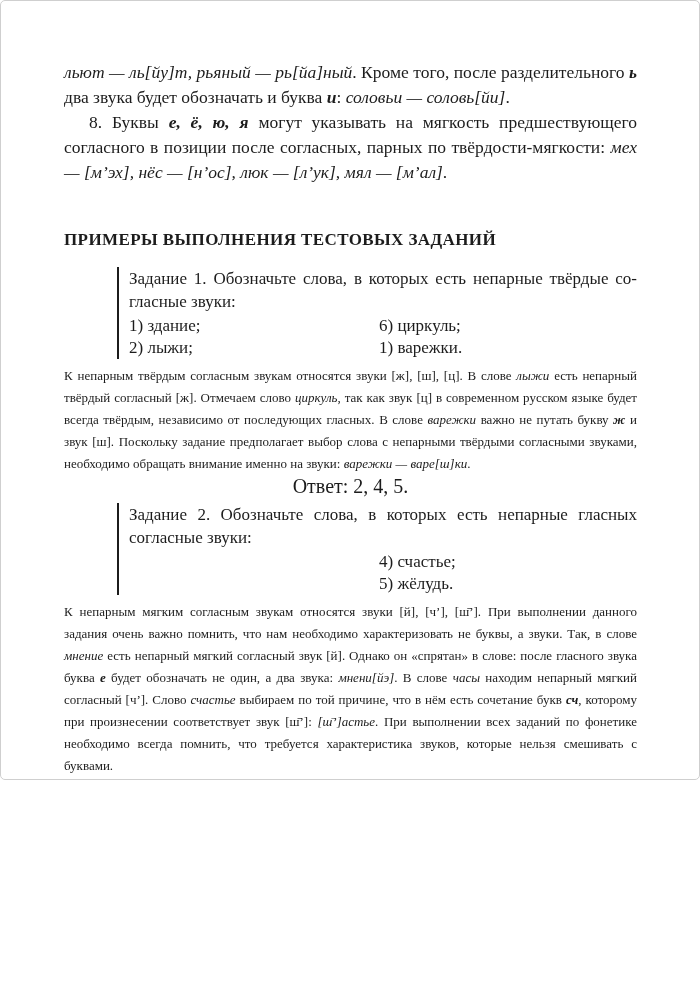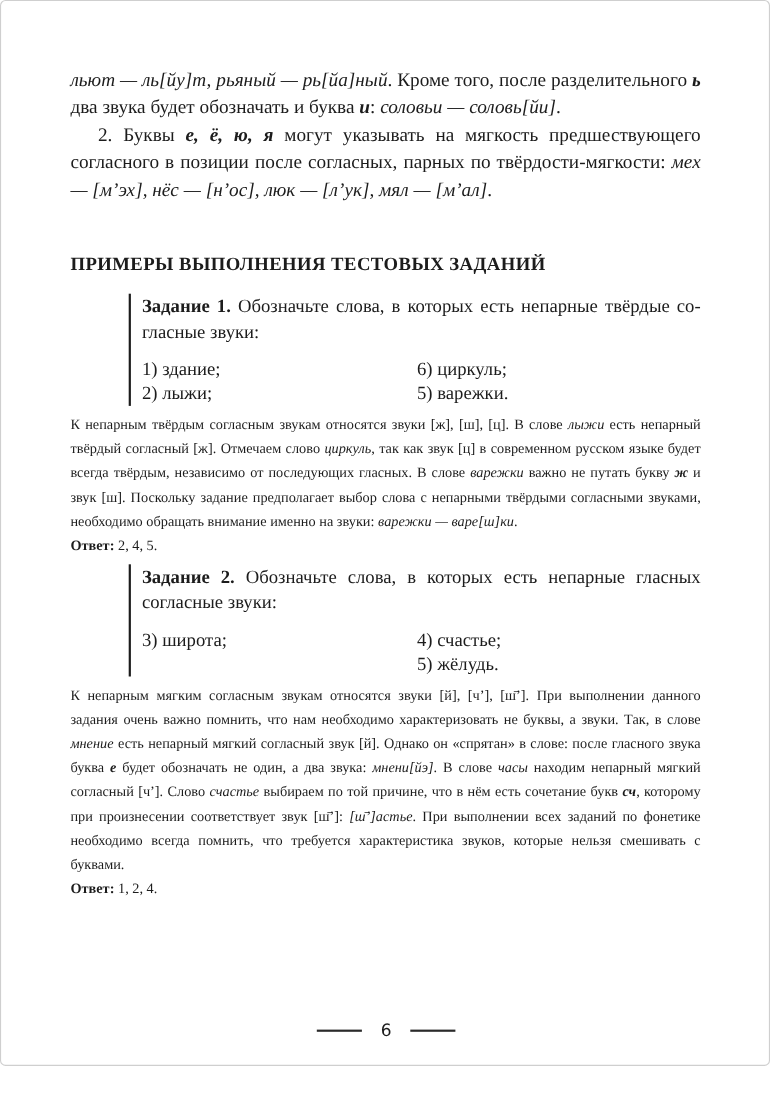--- a/index.html
+++ b/index.html
@@ -10,7 +10,7 @@
   .page {
     position: relative;
     width: 700px;
-    height: 969px;
+    height: 780px;
     box-sizing: border-box;
     background: #ffffff;
     border: 1px solid #cfcfcf;

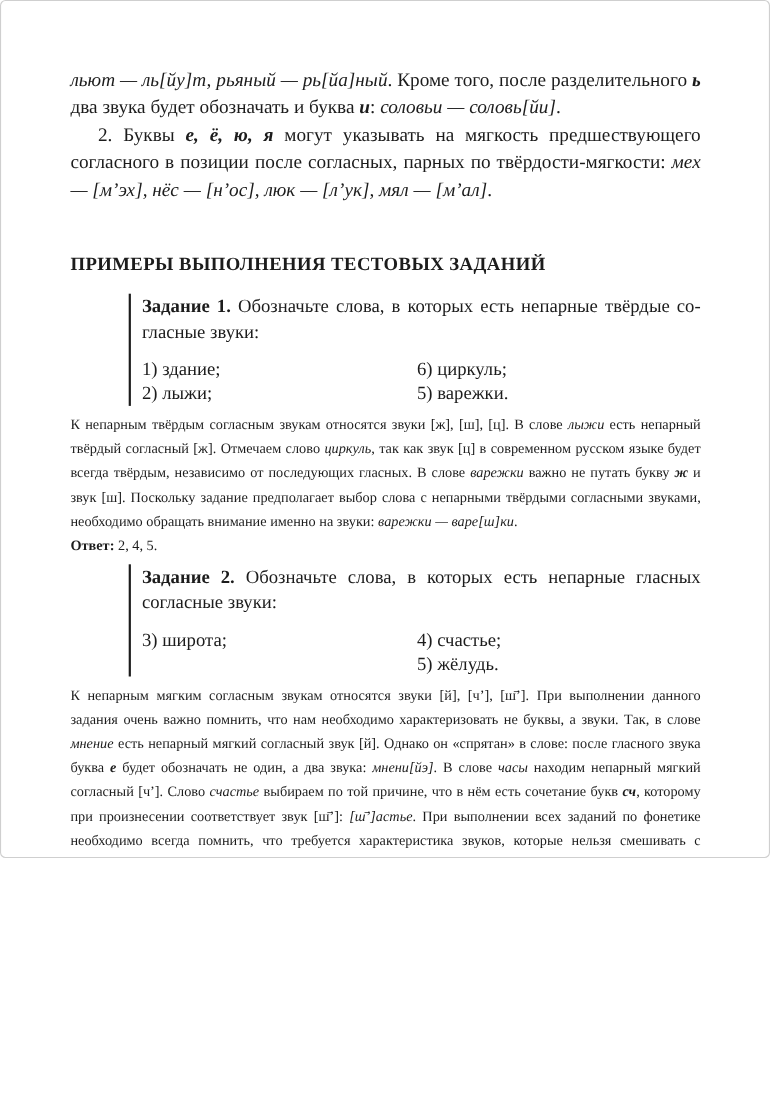--- a/index.html
+++ b/index.html
@@ -110,7 +110,7 @@
 <div class="page">
 
   <p class="intro"><span class="seg-i">льют — ль[йу]т, рьяный — рь[йа]ный</span><span>. Кроме того, после разделитель­ного </span><span class="seg-bi">ь</span><span> два звука будет обозначать и буква </span><span class="seg-bi">и</span><span>: </span><span class="seg-i">соловьи — соловь[йи]</span><span>.</span></p>
-  <p class="intro p-ind"><span>2. Буквы </span><span class="seg-bi">е, ё, ю, я</span><span> могут указывать на мягкость предшествующего согласного в позиции после согласных, парных по твёрдости-мягкости: </span><span class="seg-i">мех — [м’эх], нёс — [н’ос], люк — [л’ук], мял — [м’ал]</span><span>.</span></p>
+  <p class="intro p-ind"><span>8. Буквы </span><span class="seg-bi">е, ё, ю, я</span><span> могут указывать на мягкость предшествующего согласного в позиции после согласных, парных по твёрдости-мягкости: </span><span class="seg-i">мех — [м’эх], нёс — [н’ос], люк — [л’ук], мял — [м’ал]</span><span>.</span></p>
 
   <h1 class="section-title">ПРИМЕРЫ ВЫПОЛНЕНИЯ ТЕСТОВЫХ ЗАДАНИЙ</h1>
 

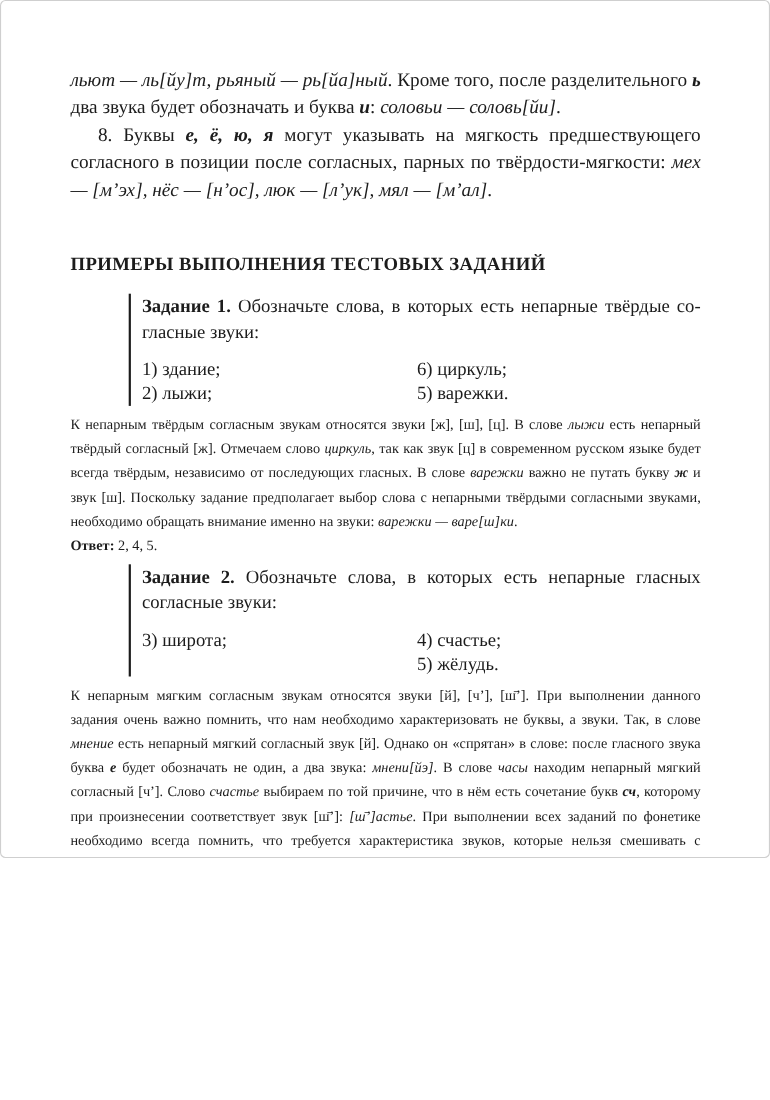--- a/index.html
+++ b/index.html
@@ -77,7 +77,7 @@
 
   
   .seg-i  { font-style: italic; }
-  .seg-b  { font-weight: bold; }
+  .seg-b  { font-weight: normal; }
   .seg-bi { font-weight: bold; font-style: italic; }
 
   

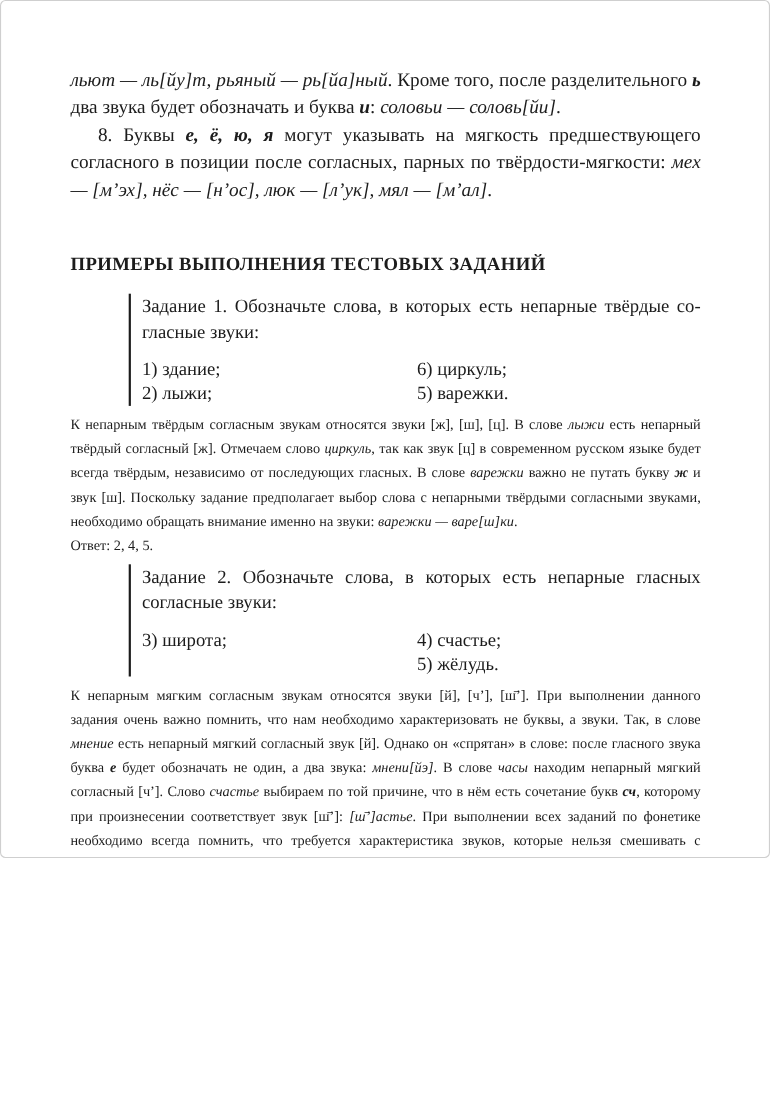--- a/index.html
+++ b/index.html
@@ -55,7 +55,7 @@
   }
   .options {
     display: flex;
-    margin-top: 12px;
+    margin-top: 2px;
     line-height: 22px;
   }
   .options .col1 { width: 250px; flex: 0 0 250px; }

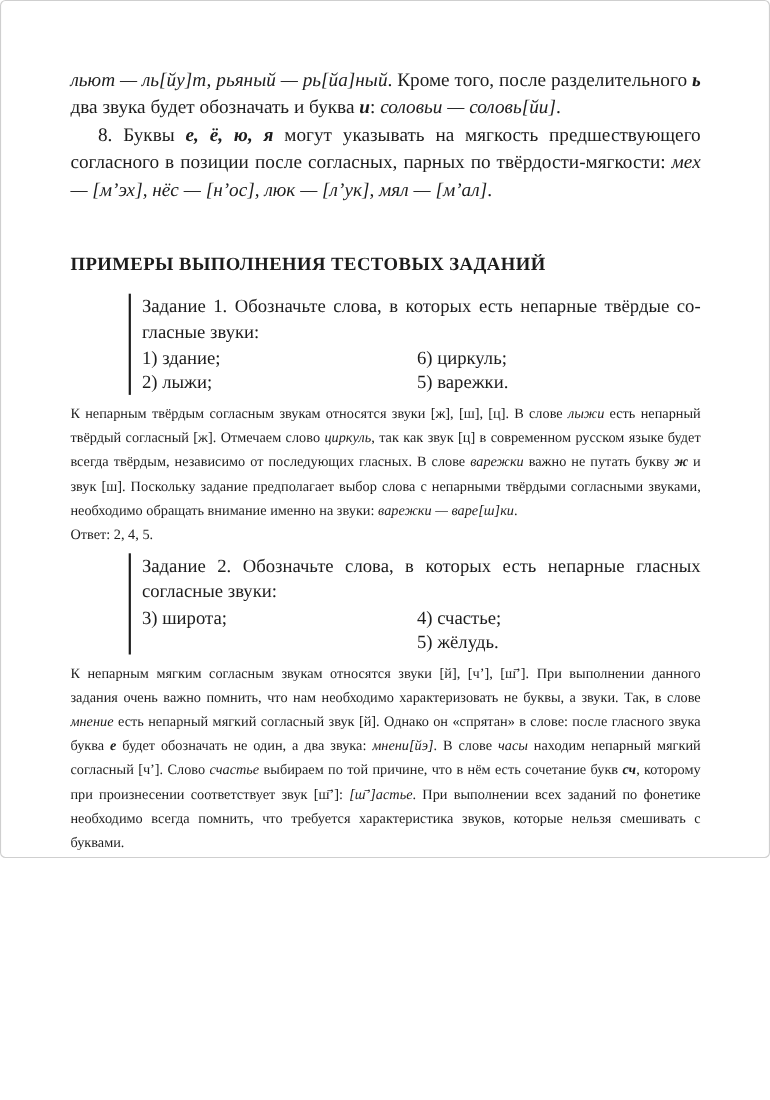--- a/index.html
+++ b/index.html
@@ -123,7 +123,7 @@
         </div>
       <div class="col">
           <div class="option">6) циркуль;</div>
-          <div class="option">5) варежки.</div>
+          <div class="option">1) варежки.</div>
         </div>
     </div>
   </section>

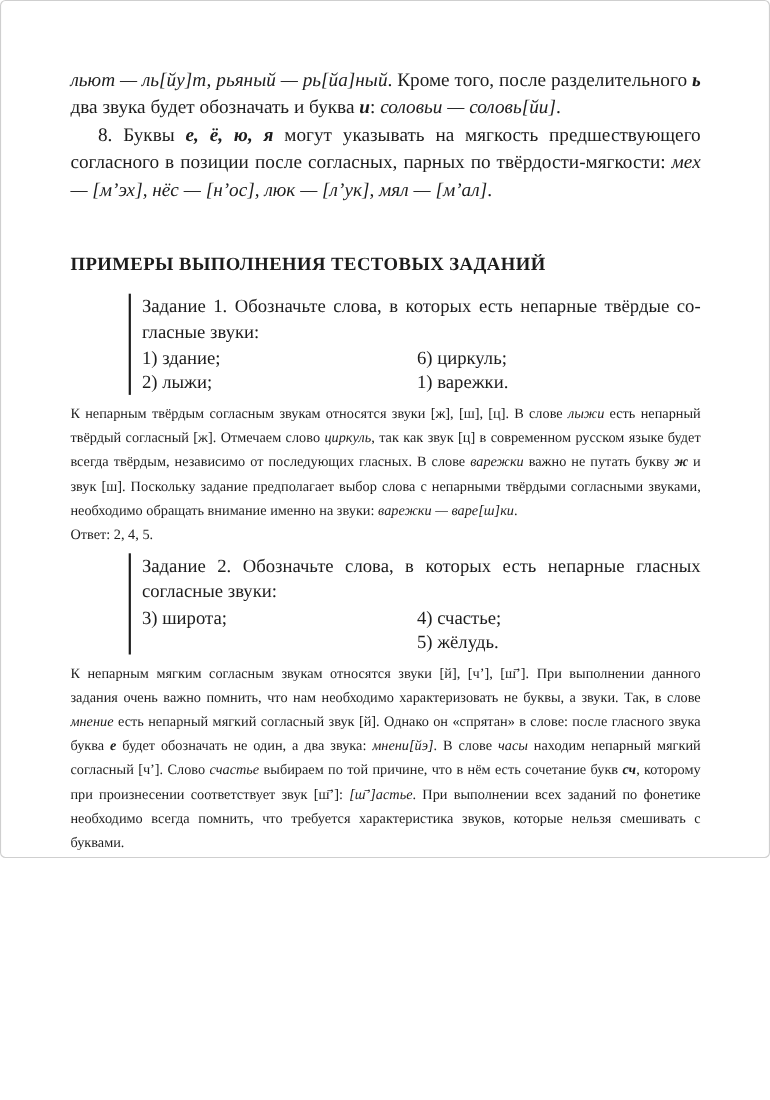--- a/index.html
+++ b/index.html
@@ -70,8 +70,9 @@
     hyphens: manual;
   }
   .answer {
-    font-size: 13px;
+    font-size: 20px;
     line-height: 22px;
+    text-align: center;
   }
   .task2 { margin-top: 6px; }
 

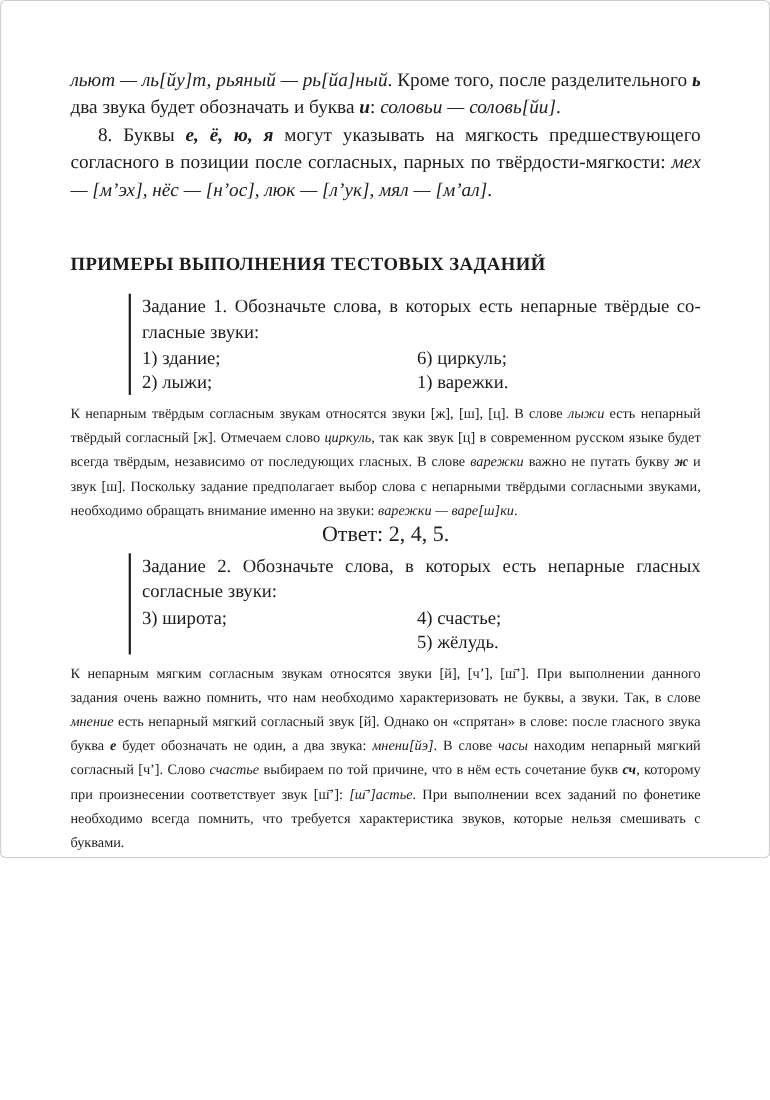--- a/index.html
+++ b/index.html
@@ -136,7 +136,6 @@
     <p class="prompt"><span class="seg-b">Задание 2. </span><span>Обозначьте слова, в которых есть непарные гласных соглас­ные звуки:</span></p>
     <div class="options">
       <div class="col col1">
-          <div class="option">3) широта;</div>
         </div>
       <div class="col">
           <div class="option">4) счастье;</div>

